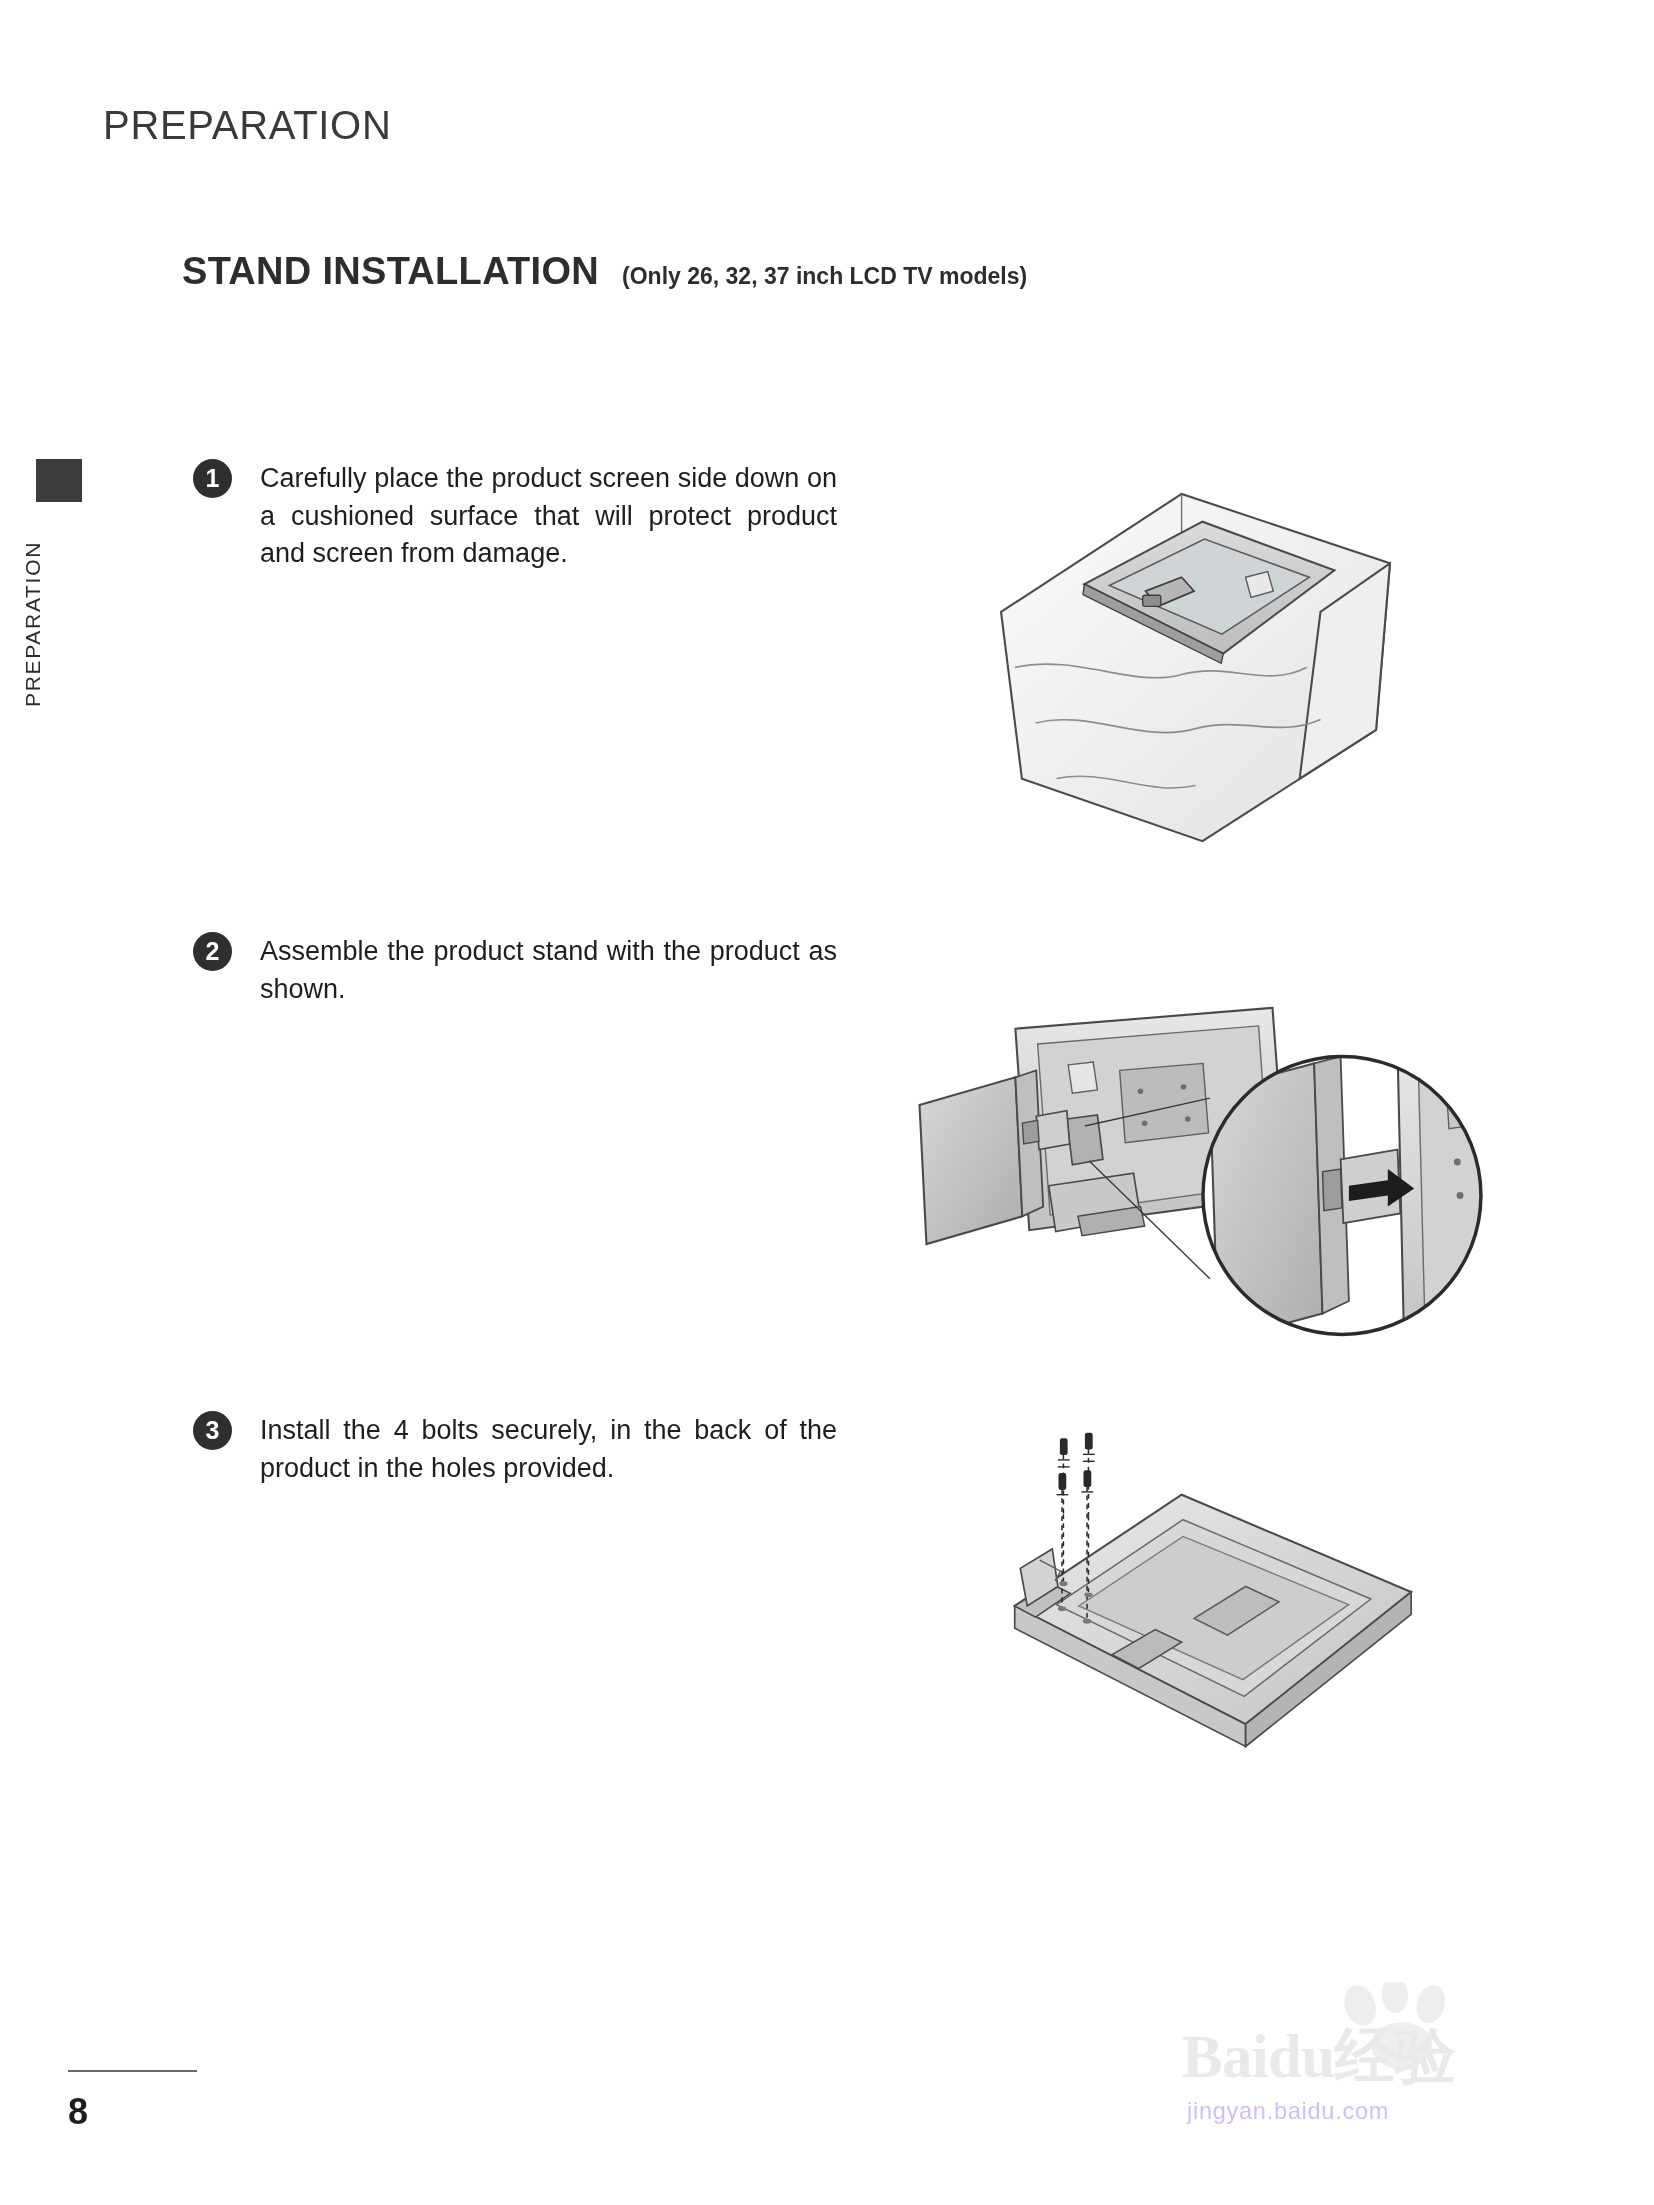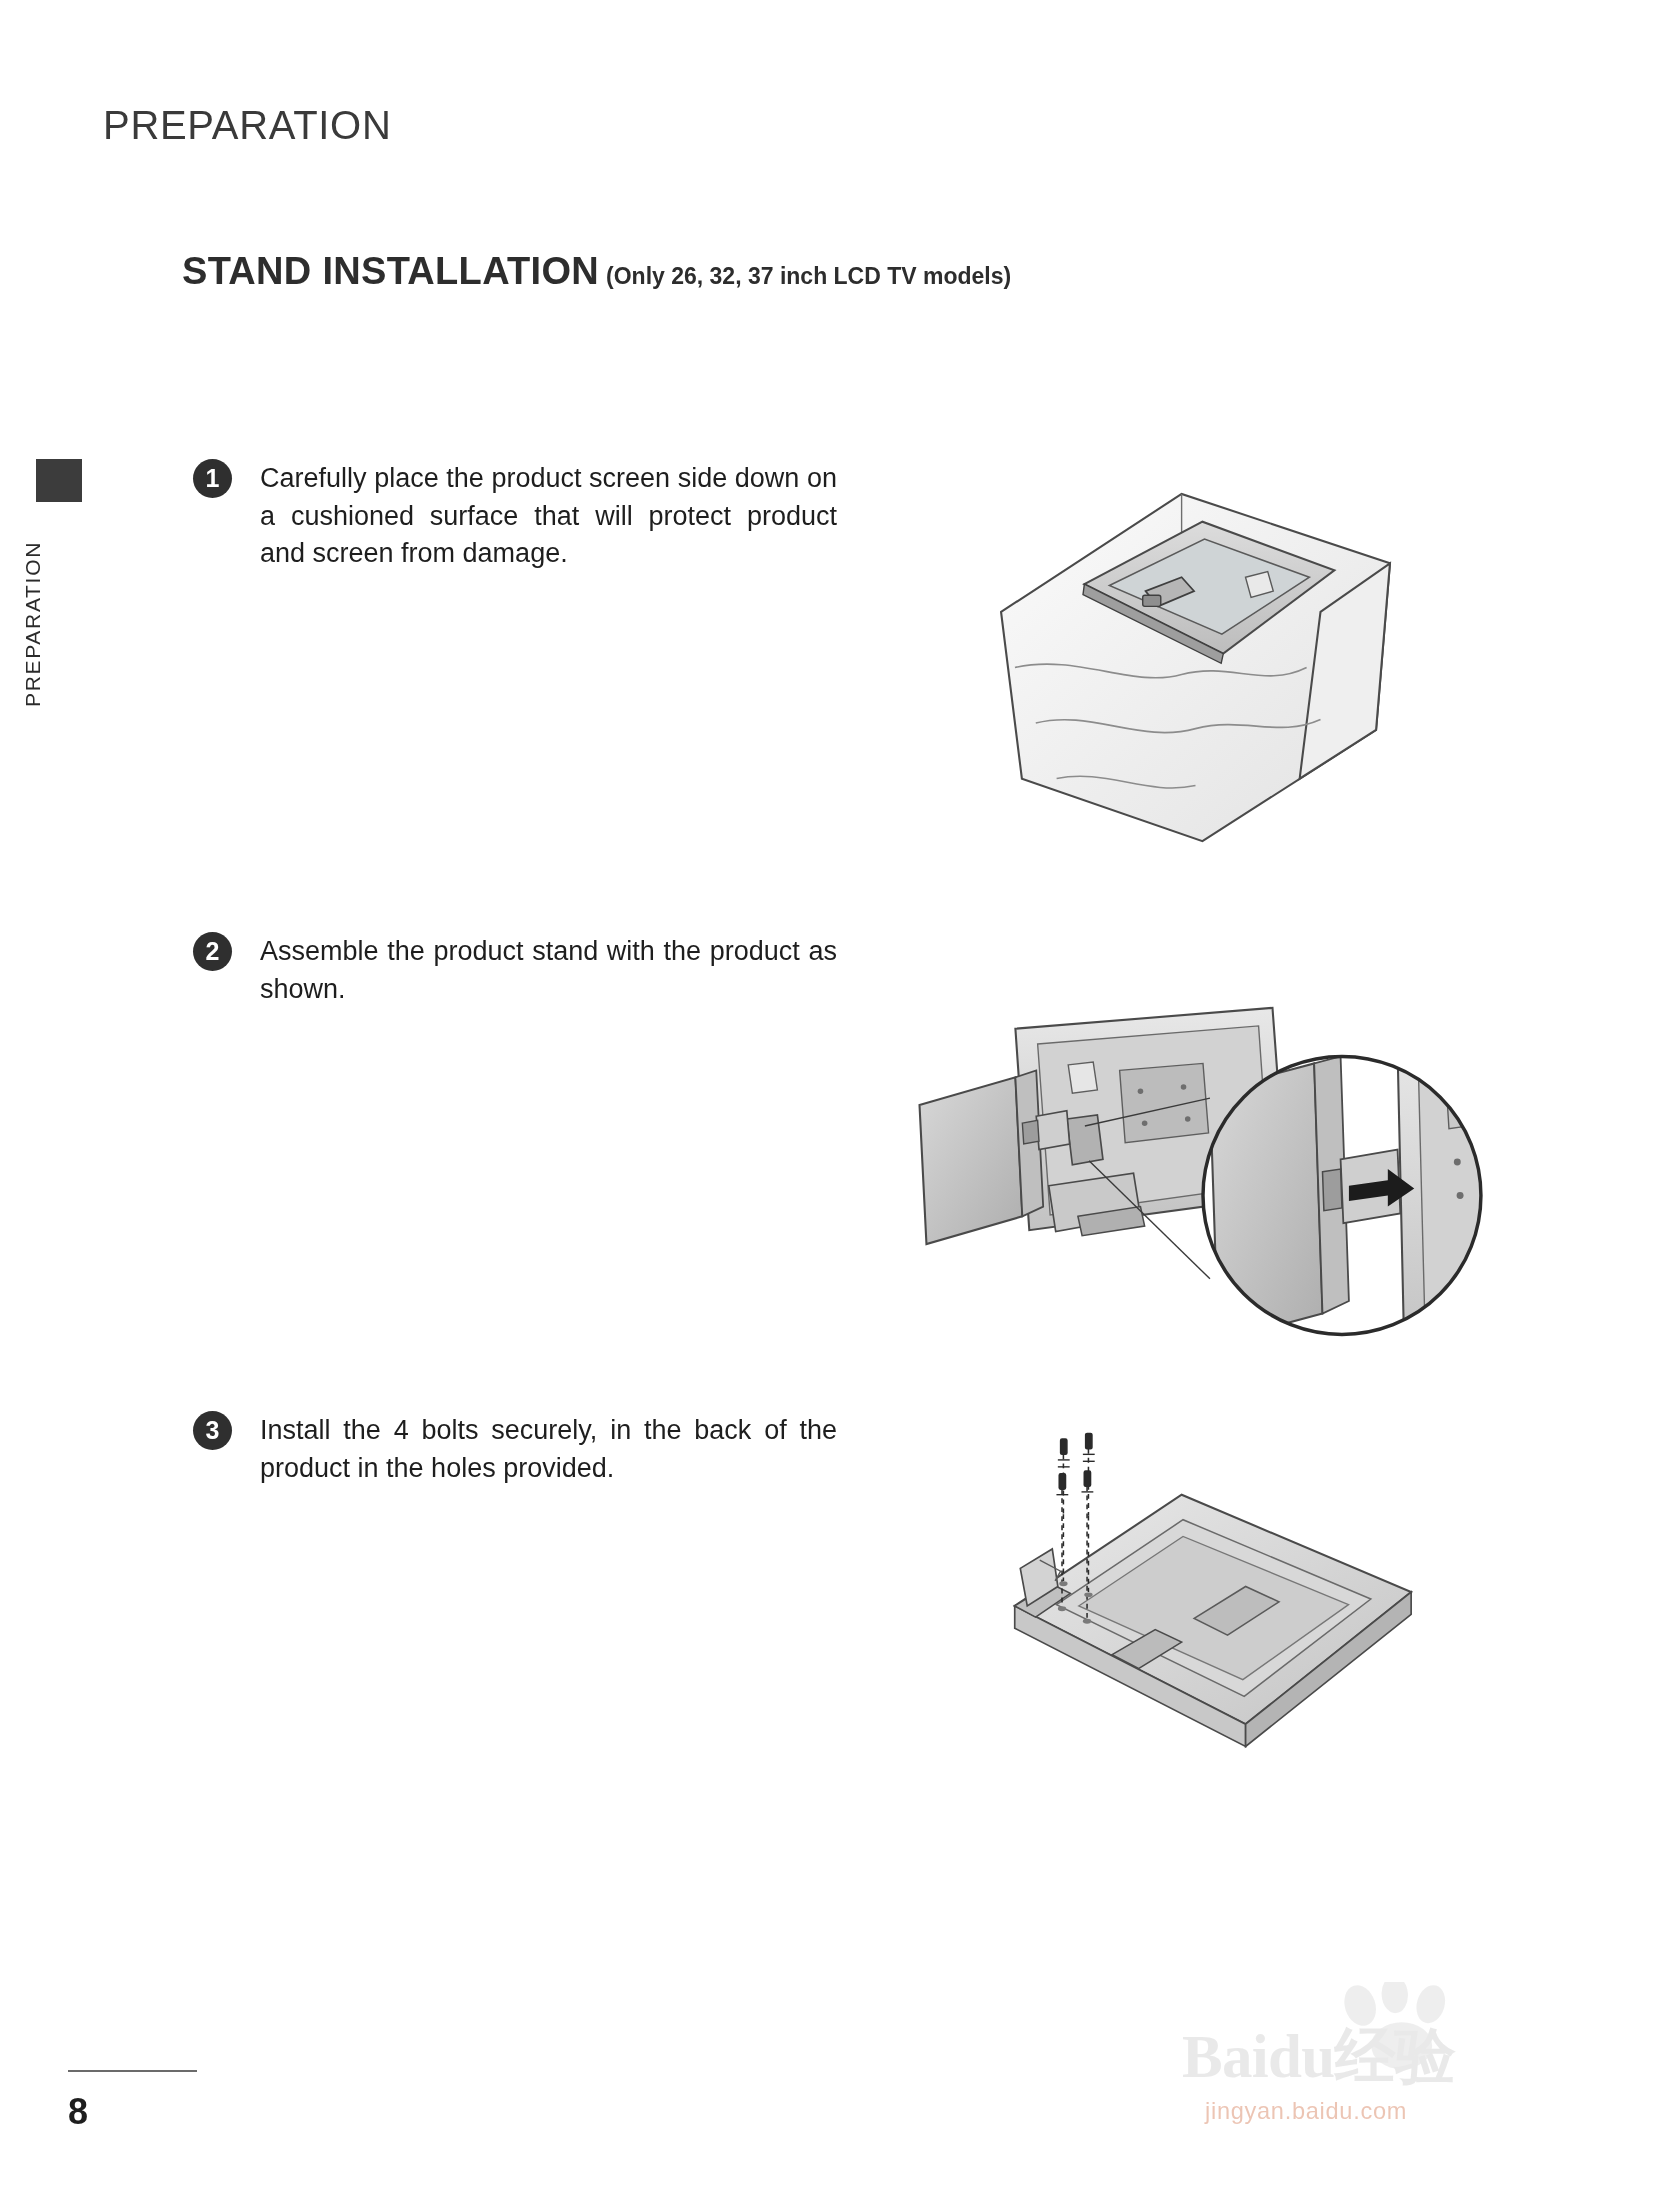--- a/index.html
+++ b/index.html
@@ -50,7 +50,7 @@
     font-size: 23px;
     font-weight: 600;
     color: #2d2d2d;
-    margin-left: 7px;
+    margin-left: 23px;
   }
 
   

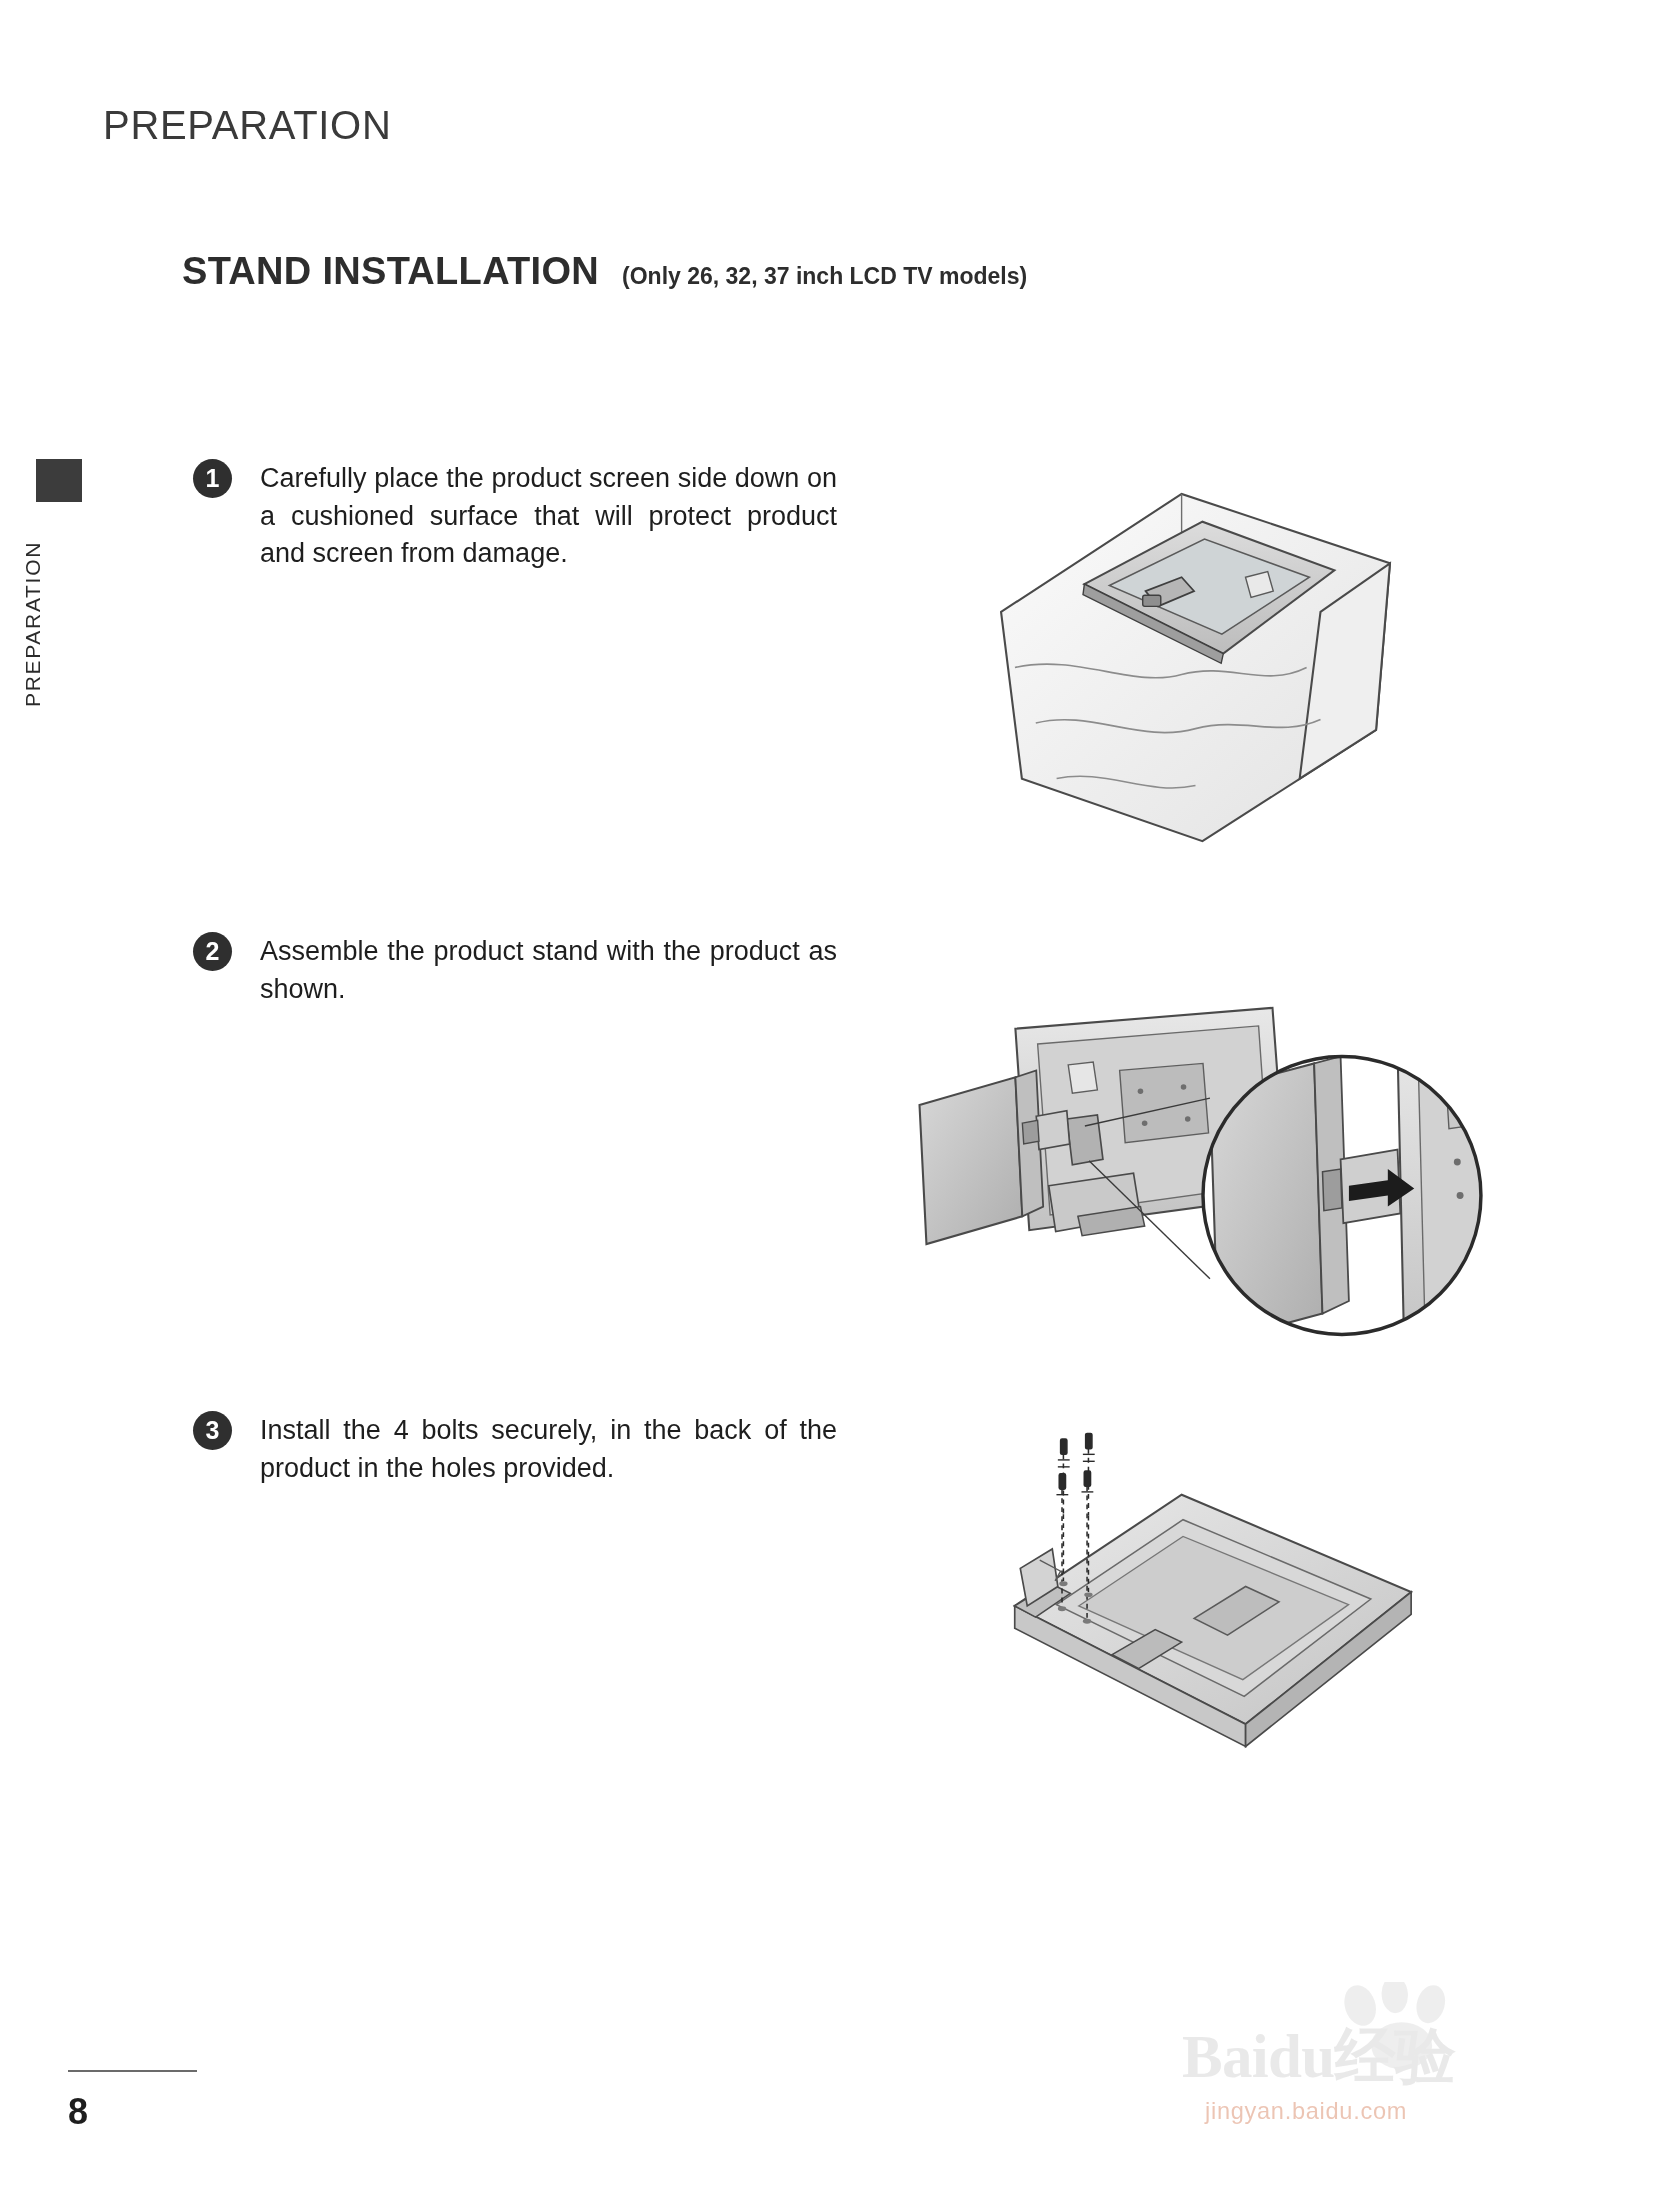--- a/index.html
+++ b/index.html
@@ -156,10 +156,10 @@
   }
   .wm-sub {
     position: absolute;
-    left: 30px;
+    left: 12px;
     top: 124px;
     font-size: 23.6px;
-    color: #c2410c;
+    color: #6d28d9;
     letter-spacing: 0.7px;
   }
   .wm-paw {

